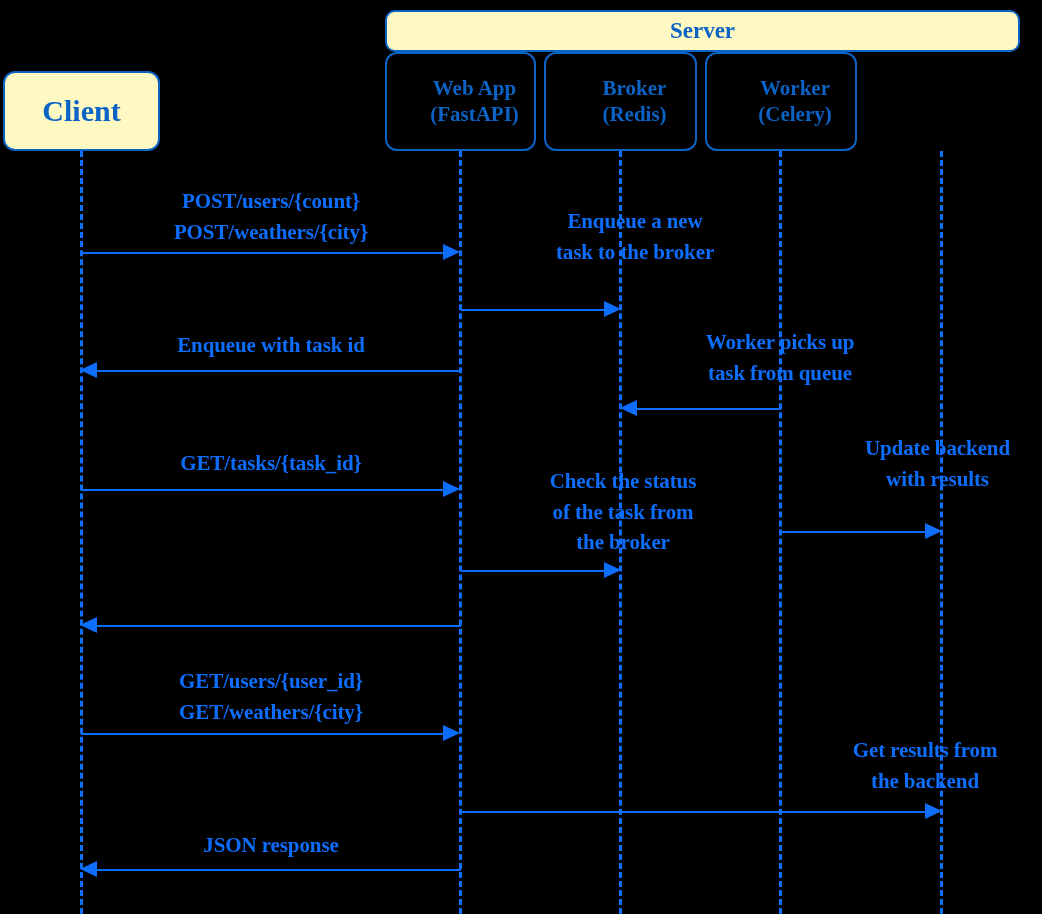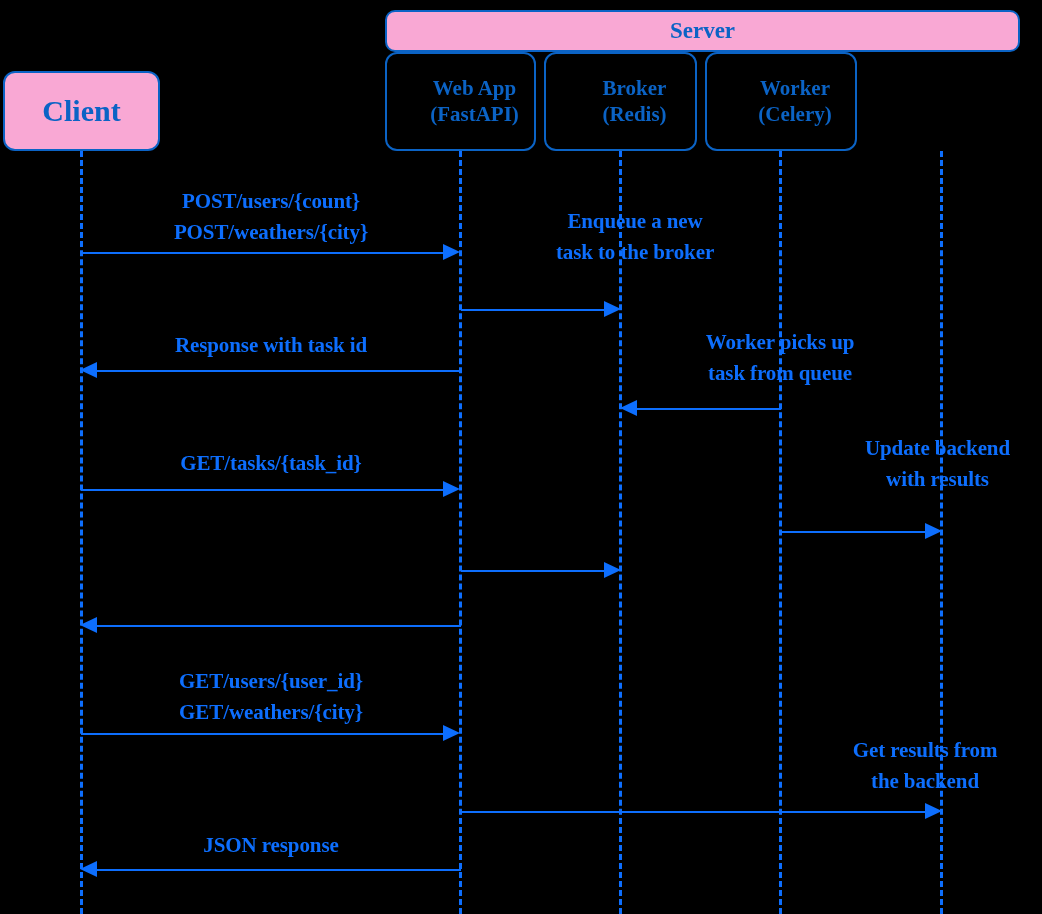--- a/index.html
+++ b/index.html
@@ -30,7 +30,7 @@
     line-height: 1.22;
   }
   .box.filled {
-    background: #f9a8d4;
+    background: #fef9c3;
   }
   .box.hollow {
     background: transparent;

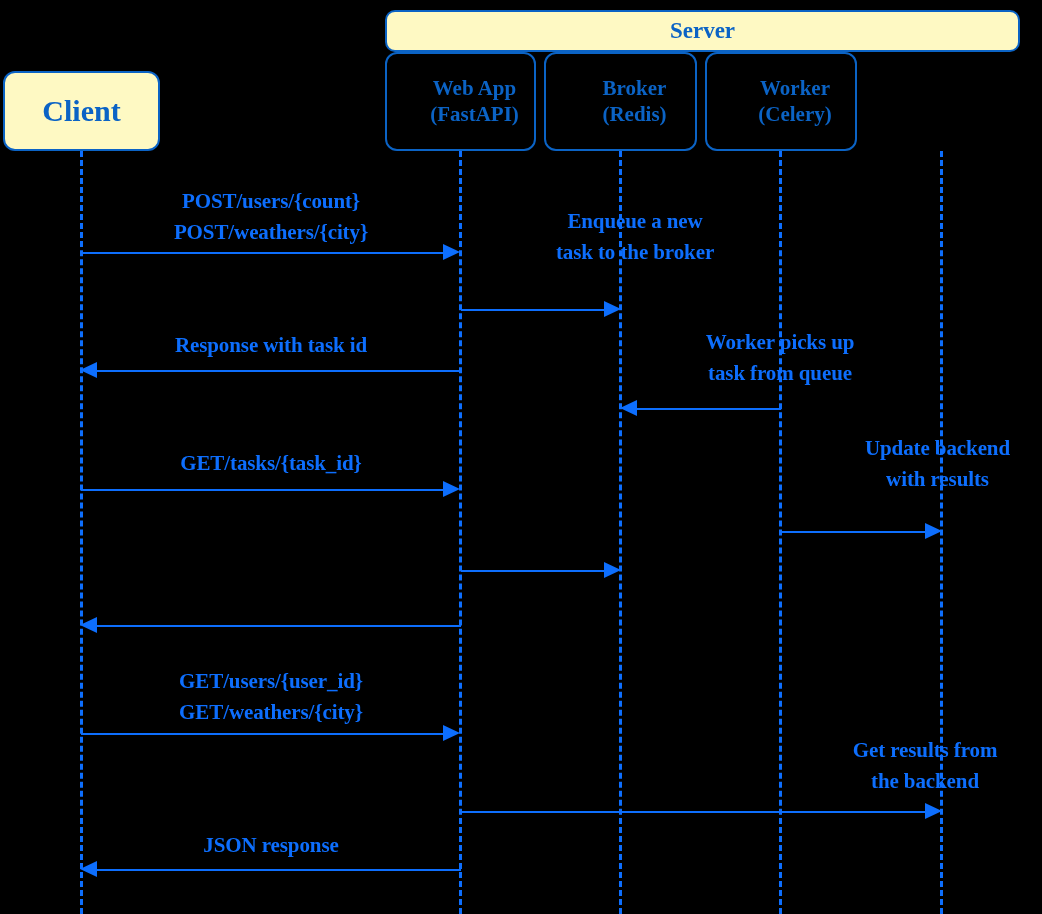--- a/index.html
+++ b/index.html
@@ -119,7 +119,7 @@
   <div class="msg-line" style="left:461px; top:309px; width:143px;"></div>
   <div class="arrowhead right" style="left:604px; top:301px;"></div>
 
-  <div class="msg-label" style="left:81px; top:330px; width:380px;">Response with task id</div>
+  <div class="msg-label" style="left:81px; top:330px; width:380px;">Enqueue with task id</div>
   <div class="msg-line" style="left:97px; top:370px; width:364px;"></div>
   <div class="arrowhead left" style="left:80px; top:362px;"></div>
 

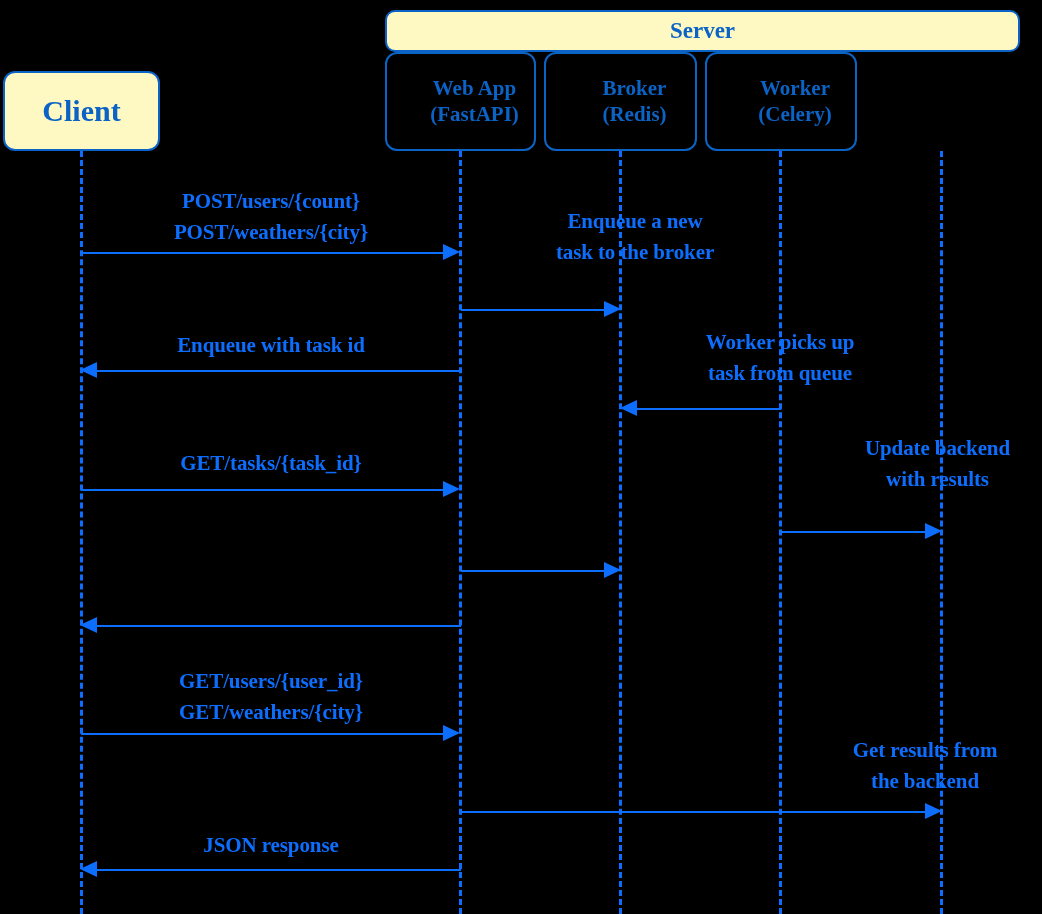--- a/index.html
+++ b/index.html
@@ -137,6 +137,9 @@
   <div class="msg-line" style="left:781px; top:531px; width:144px;"></div>
   <div class="arrowhead right" style="left:925px; top:523px;"></div>
 
+  <div class="msg-label" style="left:510px; top:466px; width:226px;">Check the status
+of the task from
+the broker</div>
   <div class="msg-line" style="left:461px; top:570px; width:143px;"></div>
   <div class="arrowhead right" style="left:604px; top:562px;"></div>
 

